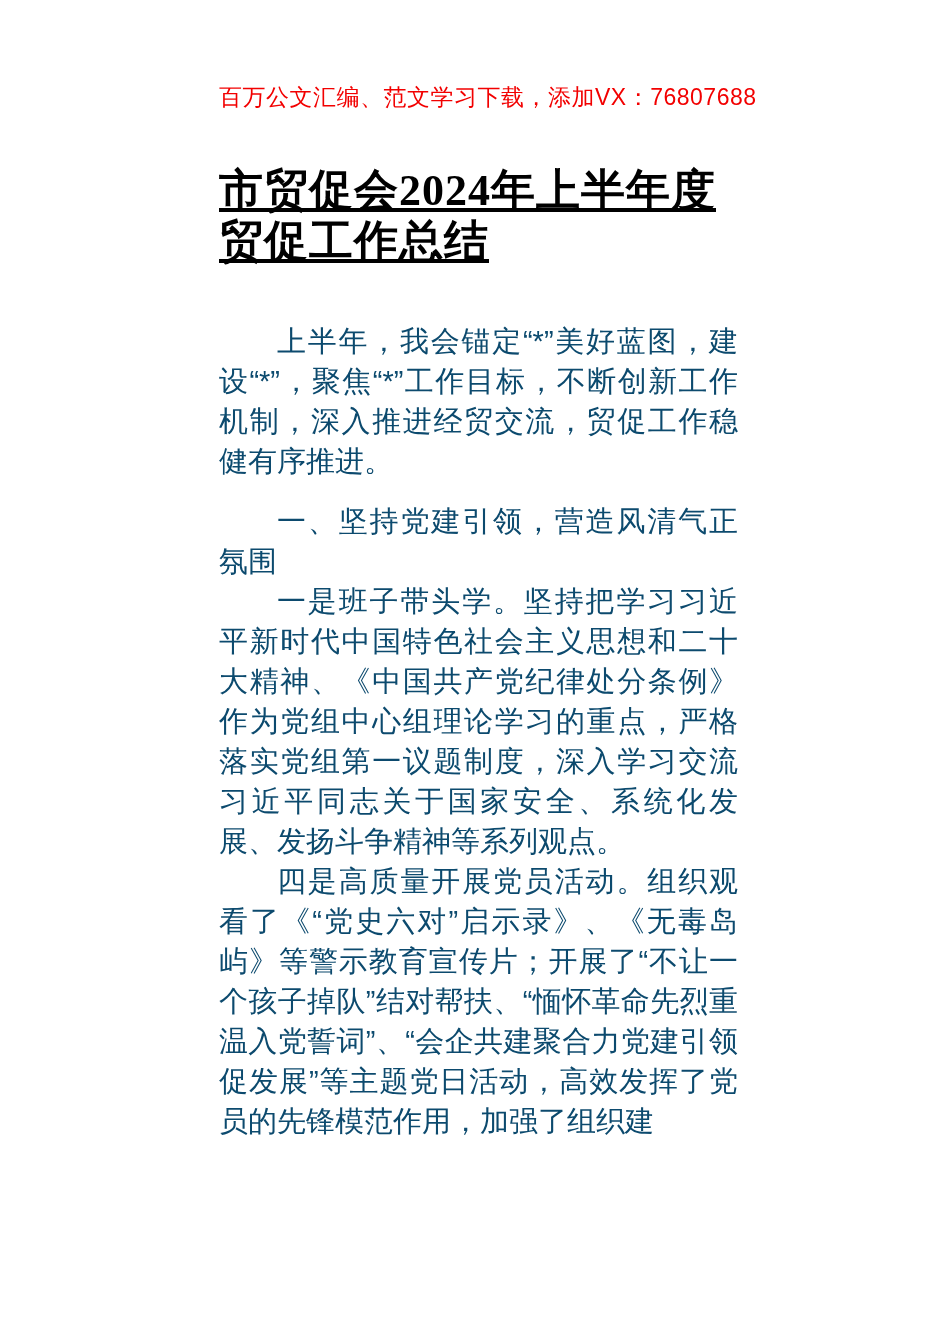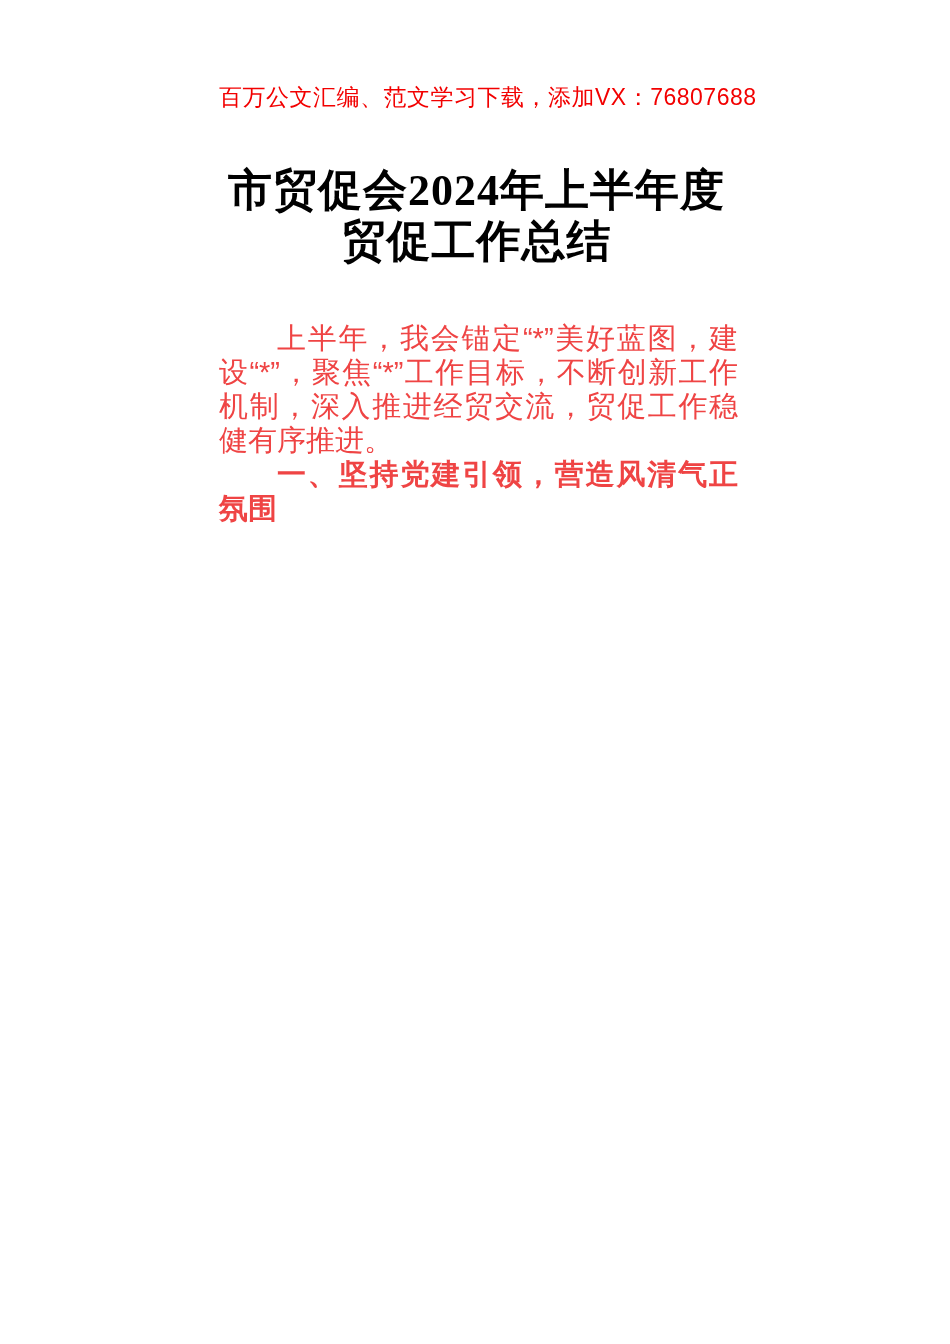--- a/index.html
+++ b/index.html
@@ -30,13 +30,14 @@
   }
   .doc-title {
     margin: 56px 4px 0 0;
-    text-align: center;
+    text-align: left;
     font-size: 44px;
     line-height: 1.15;
     font-weight: 700;
     letter-spacing: 1px;
     color: #000000;
     font-family: "Liberation Serif", "DejaVu Serif", serif;
+    text-decoration: underline;
   }
   .doc-body {
     margin-top: 54px;

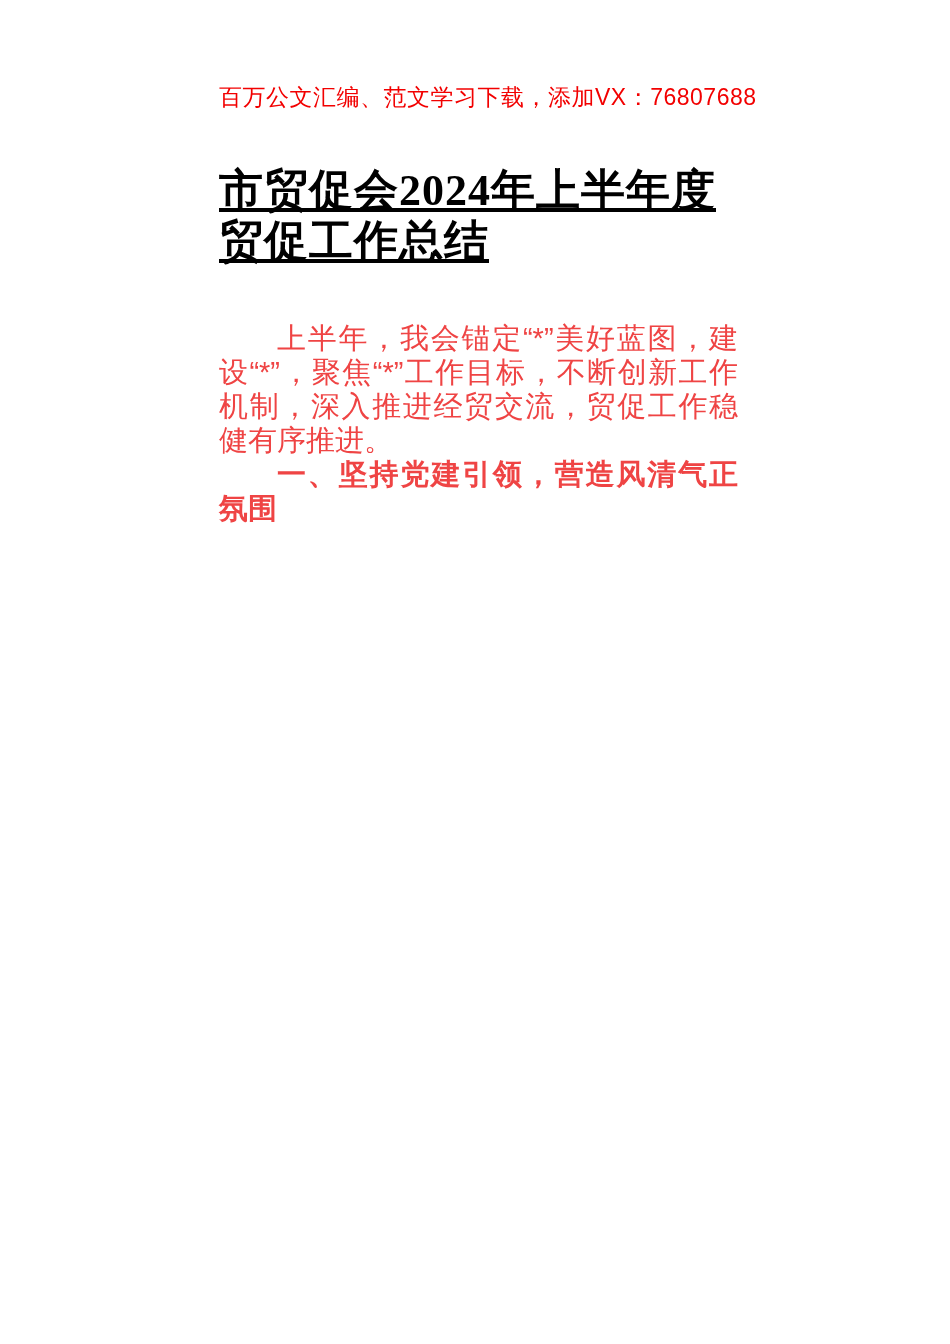--- a/index.html
+++ b/index.html
@@ -45,10 +45,10 @@
   .doc-body p {
     margin: 0;
     font-size: 29px;
-    line-height: 34px;
+    line-height: 40px;
     text-align: justify;
     text-indent: 2em;
-    color: #ef4444;
+    color: #0c4a6e;
   }
   .doc-body p.section-heading {
     font-weight: 700;

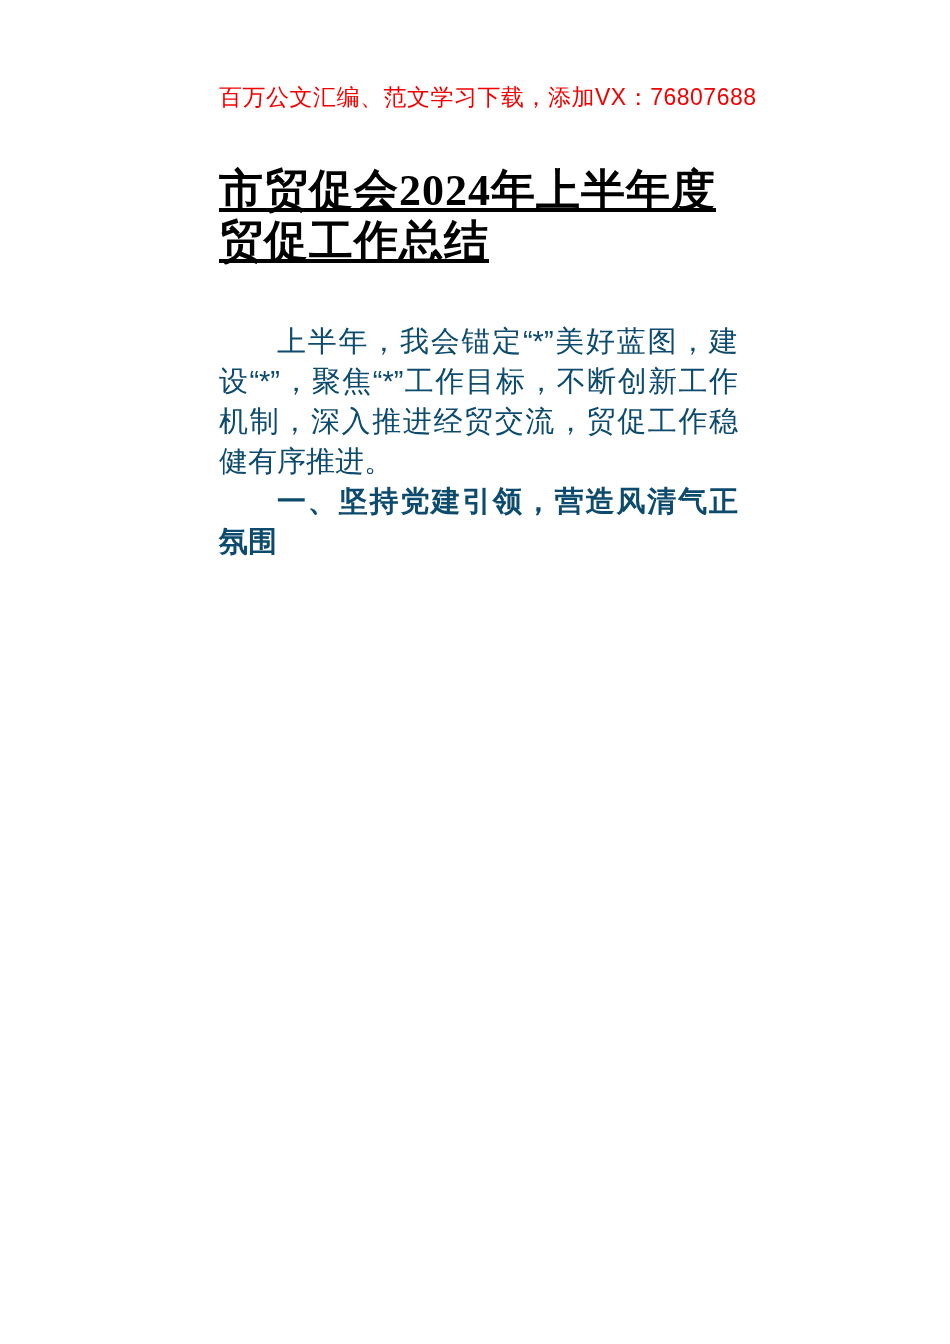--- a/index.html
+++ b/index.html
@@ -51,8 +51,8 @@
     color: #0c4a6e;
   }
   .doc-body p.section-heading {
-    font-weight: 700;
-    margin-top: 0;
+    font-weight: 400;
+    margin-top: 20px;
   }
 </style>
 </head>

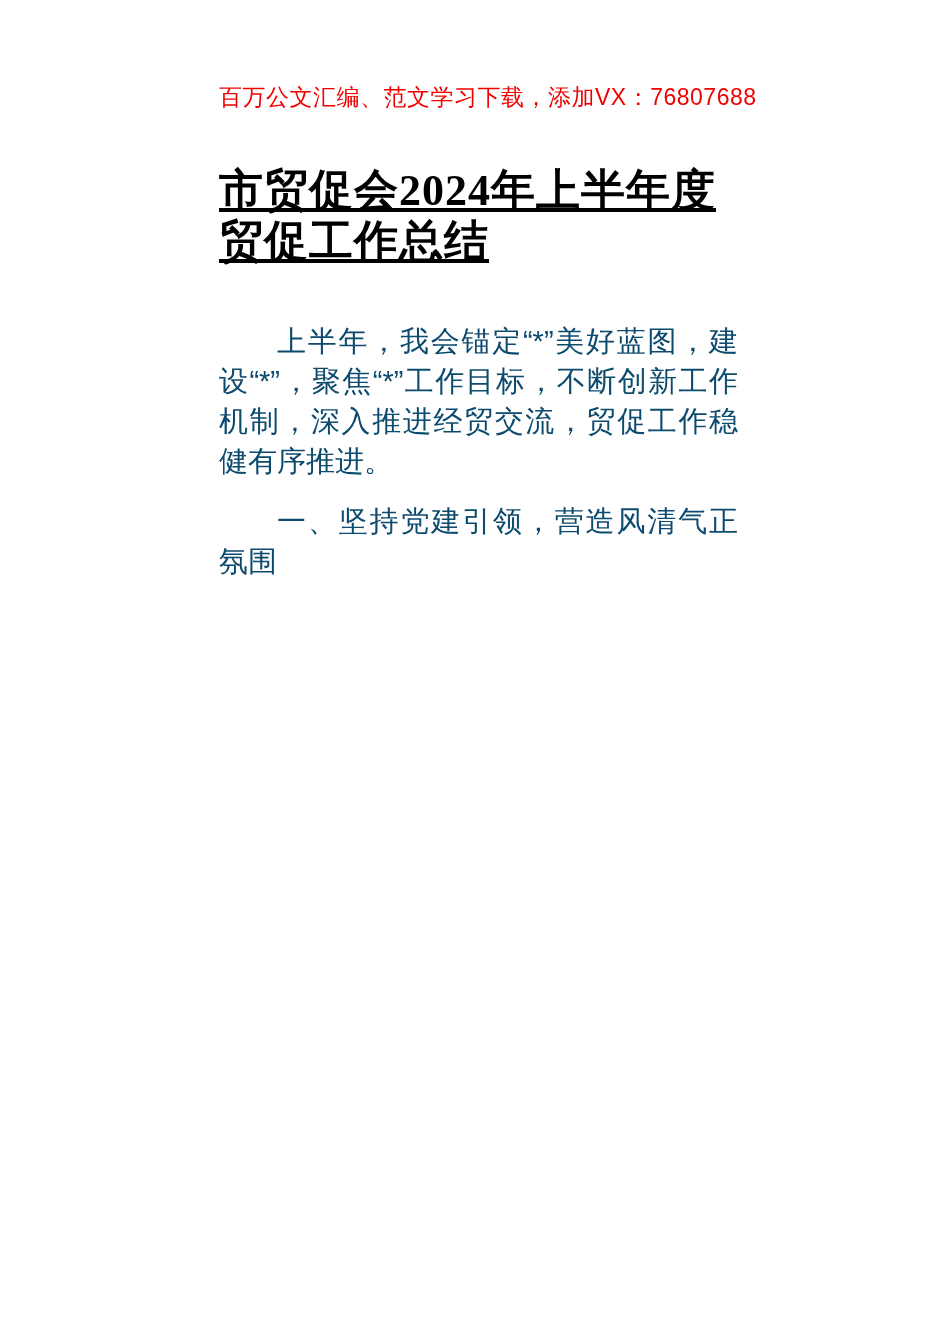--- a/index.html
+++ b/index.html
@@ -66,6 +66,7 @@
   <div class="doc-body">
     <p class="body-para">上半年，我会锚定“*”美好蓝图，建设“*”，聚焦“*”工作目标，不断创新工作机制，深入推进经贸交流，贸促工作稳健有序推进。</p>
     <p class="section-heading">一、坚持党建引领，营造风清气正氛围</p>
+    <p class="body-para">一是班子带头学。坚持把学习习近平新时代中国特色社会主义思想和二十大精神、《中国共产党纪律处分条例》作为党组中心组理论学习的重点，严格落实党组第一议题制度，深入学习交流习近平同志关于国家安全、系统化发展、发扬斗争精神等系列观点。</p>
   </div>
 </div>
 

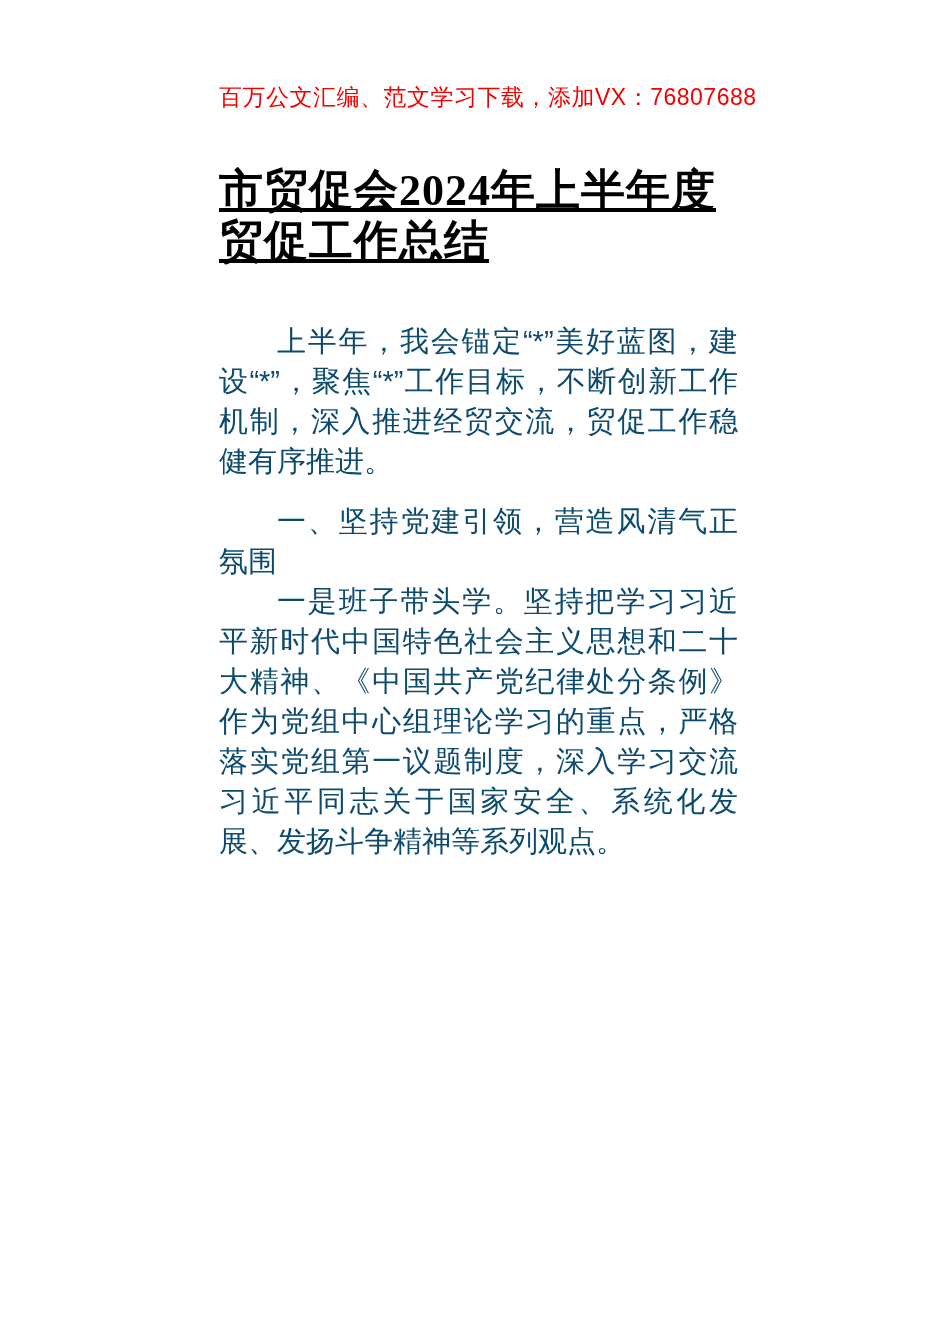--- a/index.html
+++ b/index.html
@@ -67,6 +67,7 @@
     <p class="body-para">上半年，我会锚定“*”美好蓝图，建设“*”，聚焦“*”工作目标，不断创新工作机制，深入推进经贸交流，贸促工作稳健有序推进。</p>
     <p class="section-heading">一、坚持党建引领，营造风清气正氛围</p>
     <p class="body-para">一是班子带头学。坚持把学习习近平新时代中国特色社会主义思想和二十大精神、《中国共产党纪律处分条例》作为党组中心组理论学习的重点，严格落实党组第一议题制度，深入学习交流习近平同志关于国家安全、系统化发展、发扬斗争精神等系列观点。</p>
+    <p class="body-para">四是高质量开展党员活动。组织观看了《“党史六对”启示录》、《无毒岛屿》等警示教育宣传片；开展了“不让一个孩子掉队”结对帮扶、“愐怀革命先烈重温入党誓词”、“会企共建聚合力党建引领促发展”等主题党日活动，高效发挥了党员的先锋模范作用，加强了组织建</p>
   </div>
 </div>
 

